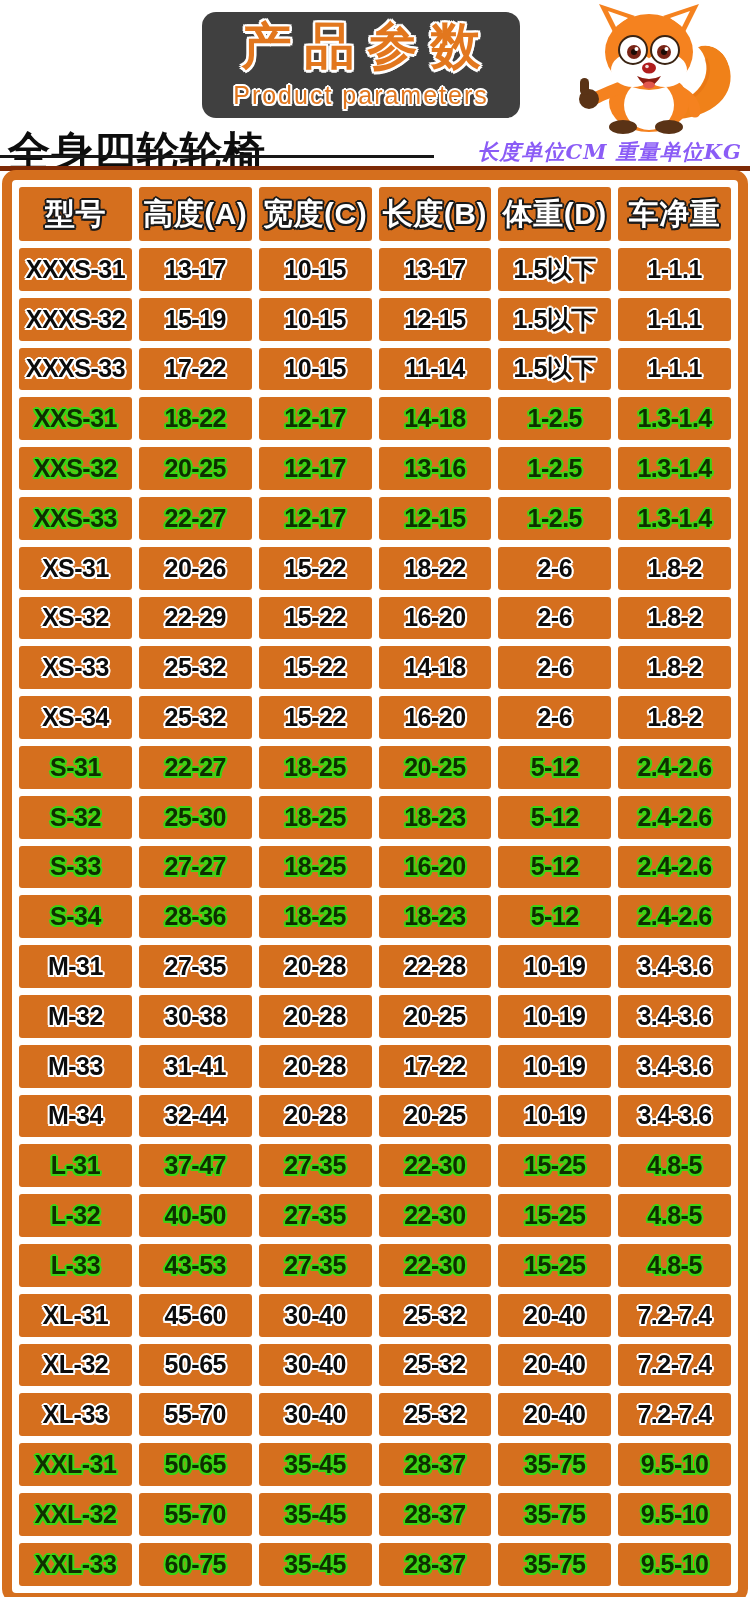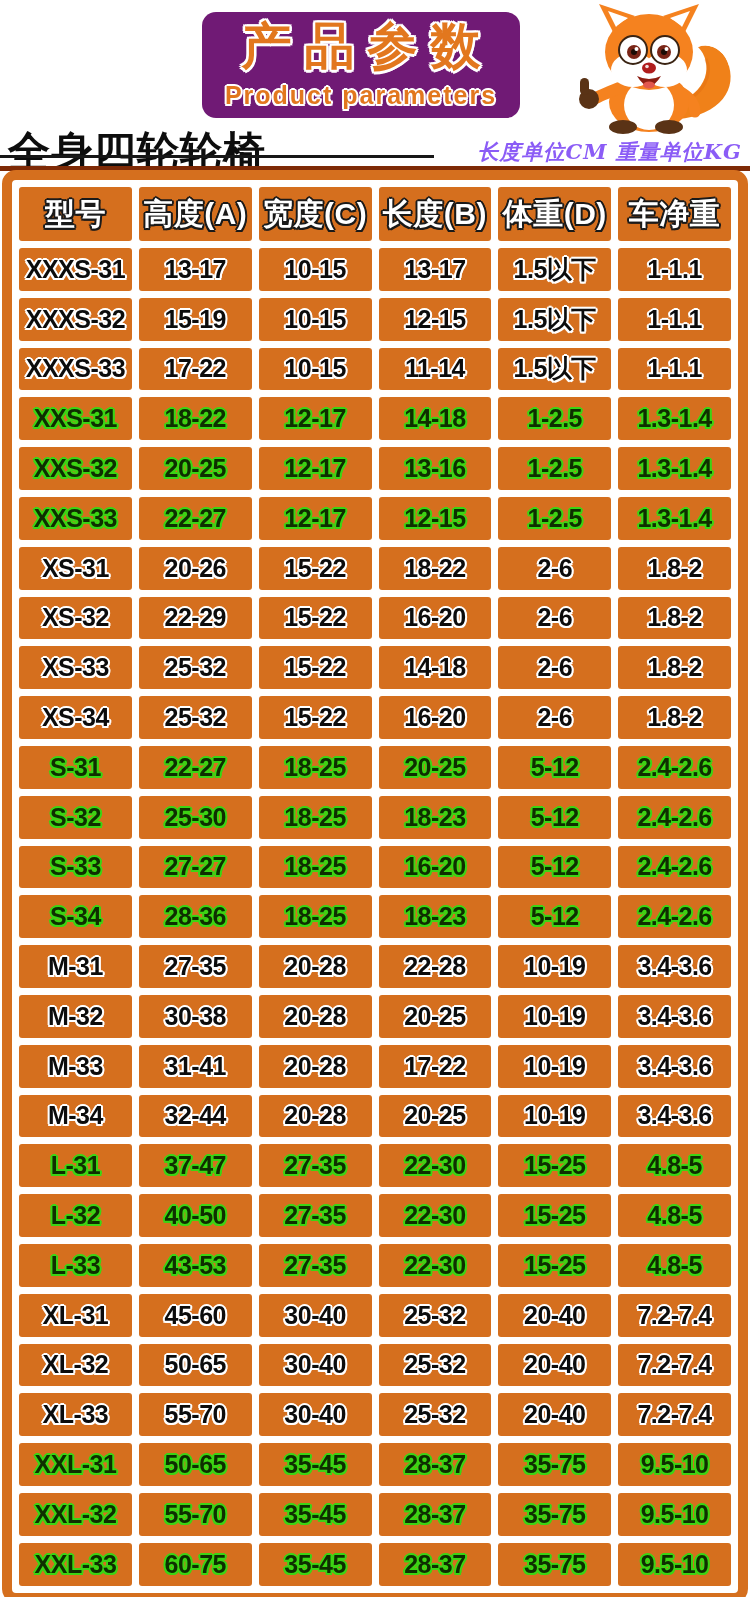--- a/index.html
+++ b/index.html
@@ -12,7 +12,7 @@
   
   .banner {
     position: absolute; left: 202px; top: 12px; width: 318px; height: 106px;
-    background: #701a75; border-radius: 14px;
+    background: #404040; border-radius: 14px;
     display: flex; flex-direction: column; align-items: center; justify-content: center;
   }
   .banner-cn {

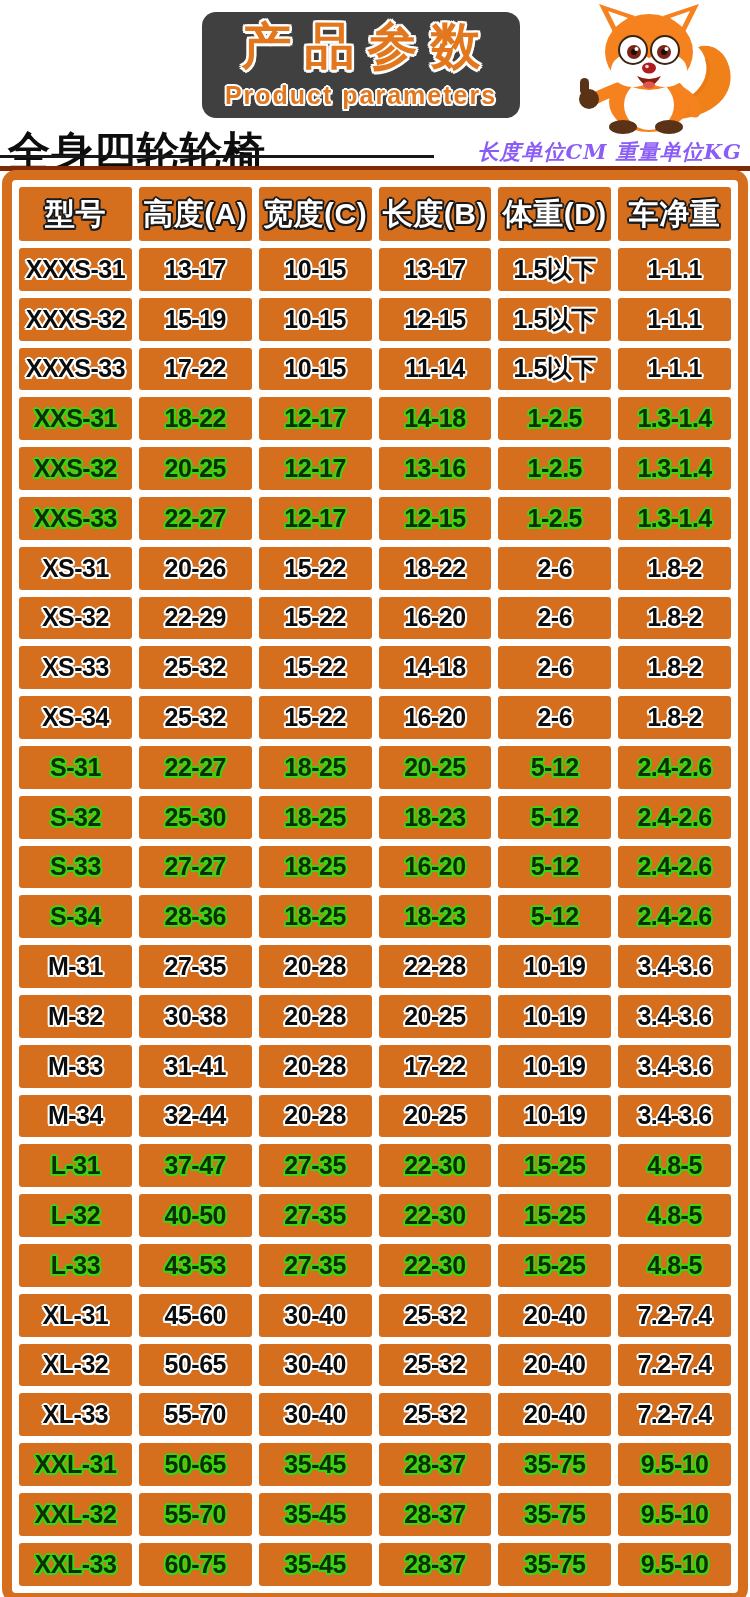--- a/index.html
+++ b/index.html
@@ -22,7 +22,7 @@
                  2px 2px 0 #fff, -2px 2px 0 #fff, 2px -2px 0 #fff, -2px -2px 0 #fff;
   }
   .banner-en {
-    margin-top: 9px; font-size: 25px; font-weight: bold; color: #e2771e; letter-spacing: 2px;
+    margin-top: 9px; font-size: 25px; font-weight: normal; color: #e2771e; letter-spacing: 2px;
     text-shadow: 2px 0 0 #fff, -2px 0 0 #fff, 0 2px 0 #fff, 0 -2px 0 #fff,
                  1.5px 1.5px 0 #fff, -1.5px 1.5px 0 #fff, 1.5px -1.5px 0 #fff, -1.5px -1.5px 0 #fff;
   }

